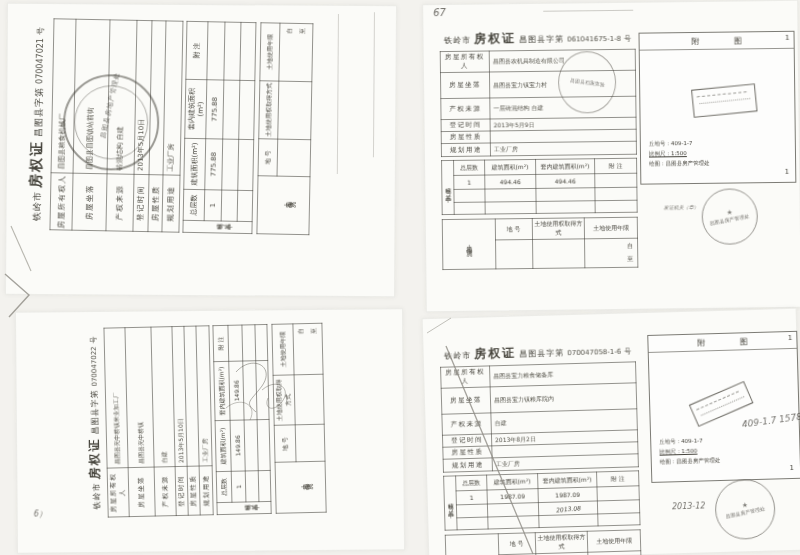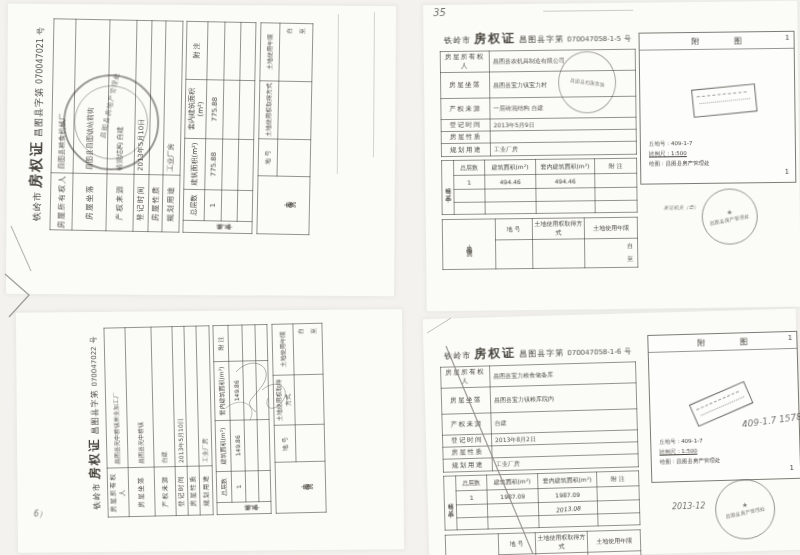--- a/index.html
+++ b/index.html
@@ -295,7 +295,7 @@
   </div>
 
   <div class="sheet" id="sheet-tr">
-    <div class="hw" style="left:10px;top:2px;font-size:10px;">35</div>
+    <div class="hw" style="left:10px;top:2px;font-size:10px;">67</div>
     <div class="hline" style="left:120px;top:7px;width:90px;"></div>
     <div class="doc-mount" style="position:absolute;left:16px;top:26px;width:196px;">
   <div class="form">

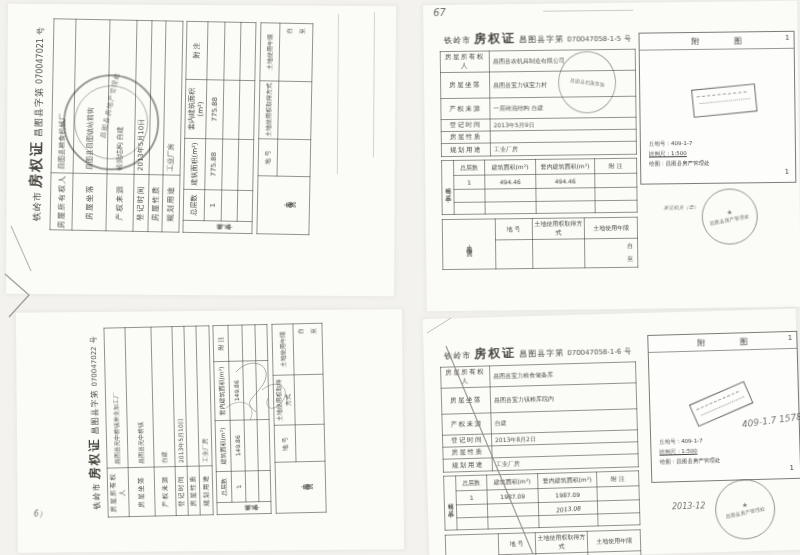--- a/index.html
+++ b/index.html
@@ -303,7 +303,7 @@
       <span class="t-pre">铁岭市</span>
       <span class="t-big">房权证</span>
       <span class="t-mid">昌图县字第</span>
-      <span class="t-serial">070047058-1-5</span>
+      <span class="t-serial">061041675-1-8</span>
       <span class="t-suf">号</span>
     </div>
     <table class="cert">

